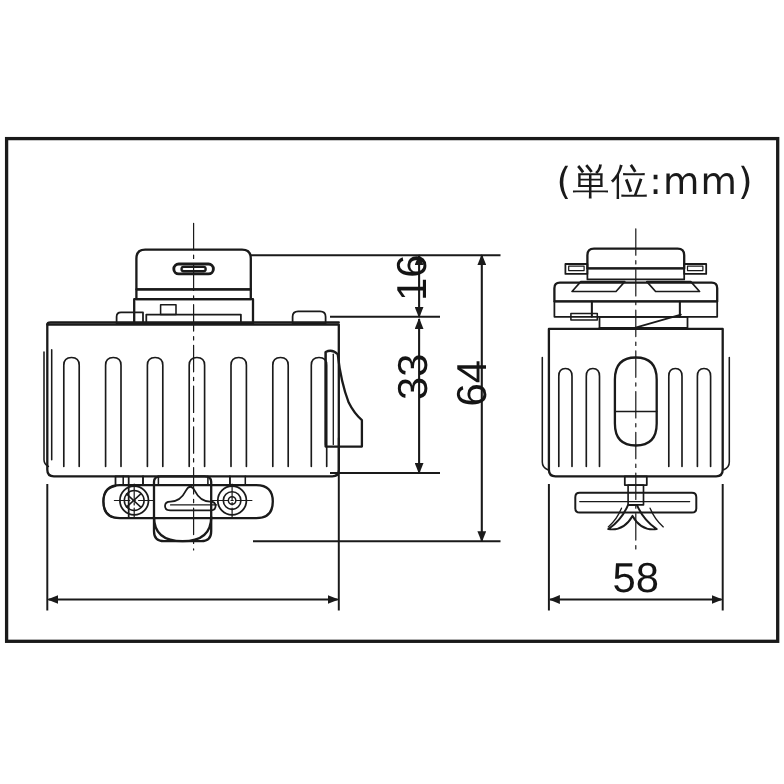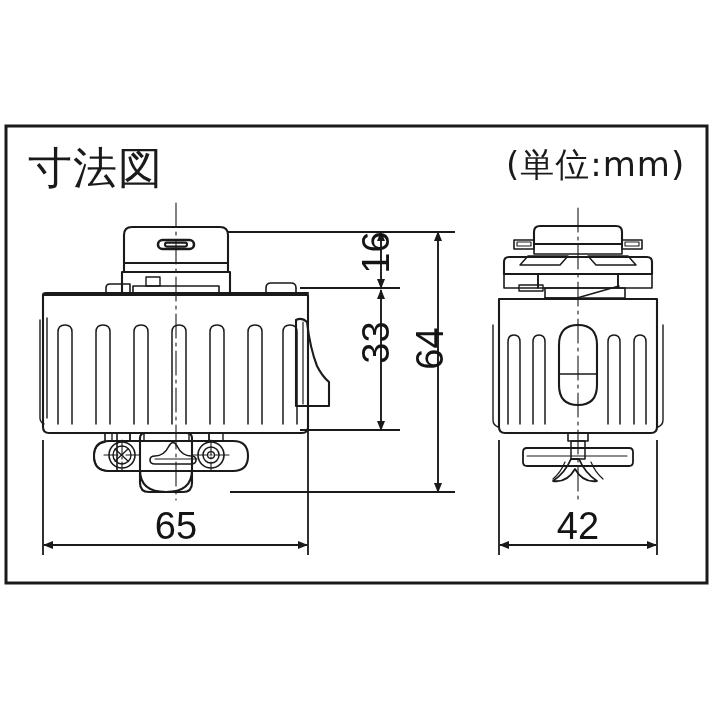--- a/index.html
+++ b/index.html
@@ -249,7 +249,6 @@
     </g>
   </svg>
 
-  <div class="ttl" id="title-text">寸法図</div>
 
   <div class="ttl" id="unit-text">(単位:mm)</div>
 

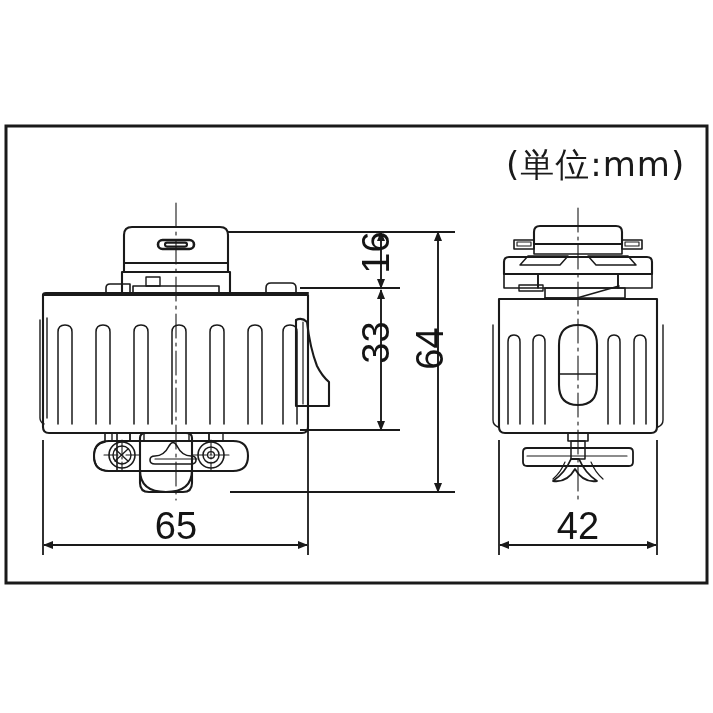--- a/index.html
+++ b/index.html
@@ -258,7 +258,6 @@
 
   <div class="dimnum rot" style="left:393px; top:327px; width:75px; text-align:center;">64</div>
 
-  <div class="dimnum" style="left:139px; top:505px; width:74px; text-align:center;">65</div>
 
   <div class="dimnum" style="left:541px; top:505px; width:74px; text-align:center;">42</div>
 

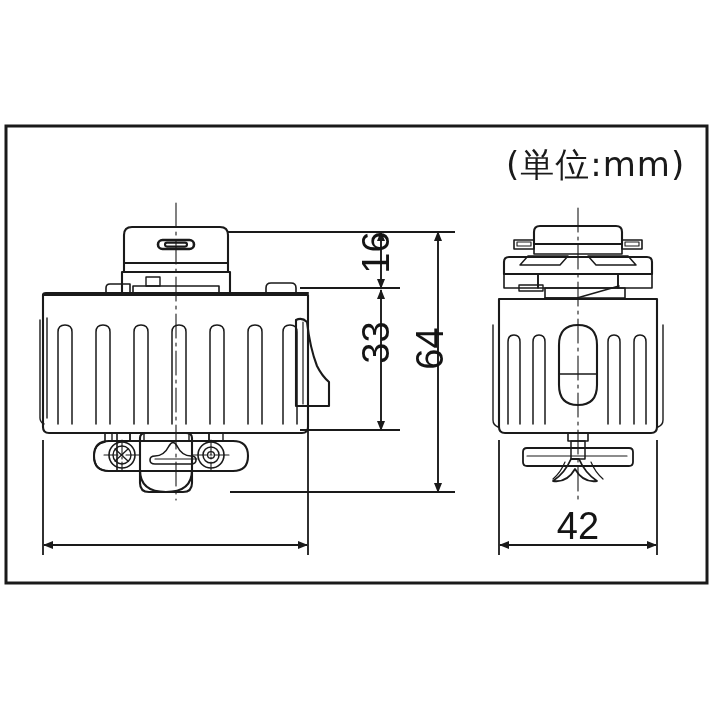--- a/index.html
+++ b/index.html
@@ -259,7 +259,7 @@
   <div class="dimnum rot" style="left:393px; top:327px; width:75px; text-align:center;">64</div>
 
 
-  <div class="dimnum" style="left:541px; top:505px; width:74px; text-align:center;">42</div>
+  <div class="dimnum" style="left:541px; top:505px; width:74px; text-align:center;">58</div>
 
 </div>
 

